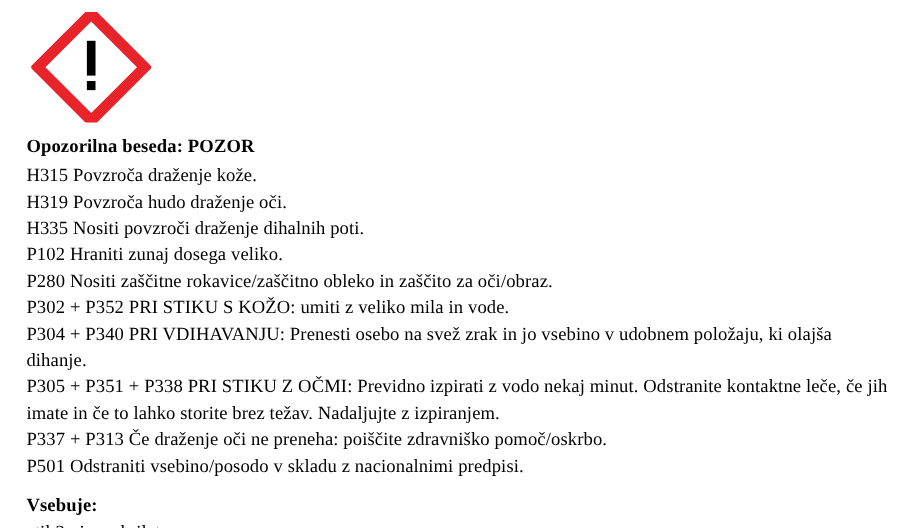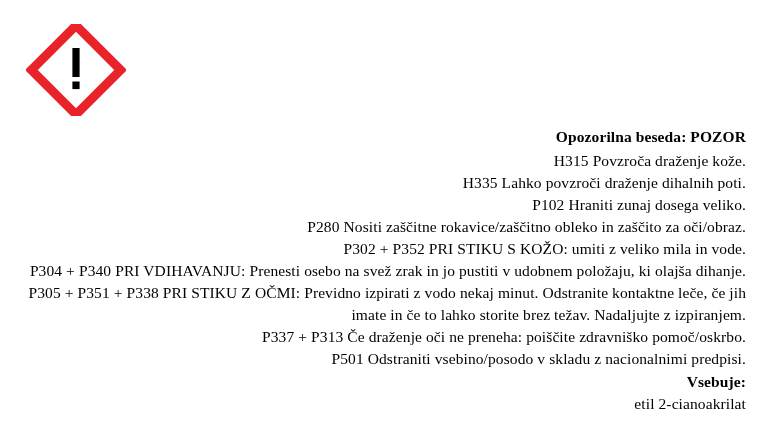--- a/index.html
+++ b/index.html
@@ -19,8 +19,7 @@
     width: 760px;
     height: 440px;
     box-sizing: border-box;
-    padding: 22px 14px 0 22px;
-    text-align: right;
+    padding: 8px 14px 0 22px;
   }
 
   

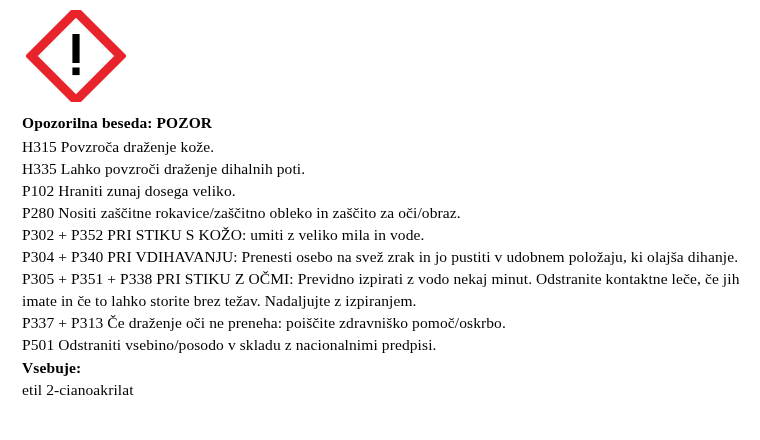--- a/index.html
+++ b/index.html
@@ -76,6 +76,7 @@
     <div class="signal-line">Opozorilna beseda: POZOR</div>
 
     <div class="phrase">H315 Povzroča draženje kože.</div>
+    <div class="phrase">H319 Povzroča hudo draženje oči.</div>
     <div class="phrase">H335 Lahko povzroči draženje dihalnih poti.</div>
     <div class="phrase">P102 Hraniti zunaj dosega veliko.</div>
     <div class="phrase">P280 Nositi zaščitne rokavice/zaščitno obleko in zaščito za oči/obraz.</div>

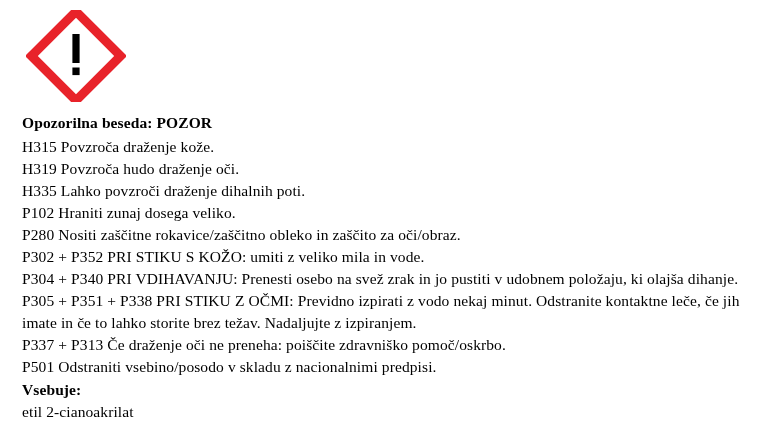--- a/index.html
+++ b/index.html
@@ -77,7 +77,7 @@
 
     <div class="phrase">H315 Povzroča draženje kože.</div>
     <div class="phrase">H319 Povzroča hudo draženje oči.</div>
-    <div class="phrase">H335 Lahko povzroči draženje dihalnih poti.</div>
+    <div class="phrase">H335 Nositi povzroči draženje dihalnih poti.</div>
     <div class="phrase">P102 Hraniti zunaj dosega veliko.</div>
     <div class="phrase">P280 Nositi zaščitne rokavice/zaščitno obleko in zaščito za oči/obraz.</div>
     <div class="phrase">P302 + P352 PRI STIKU S KOŽO: umiti z veliko mila in vode.</div>

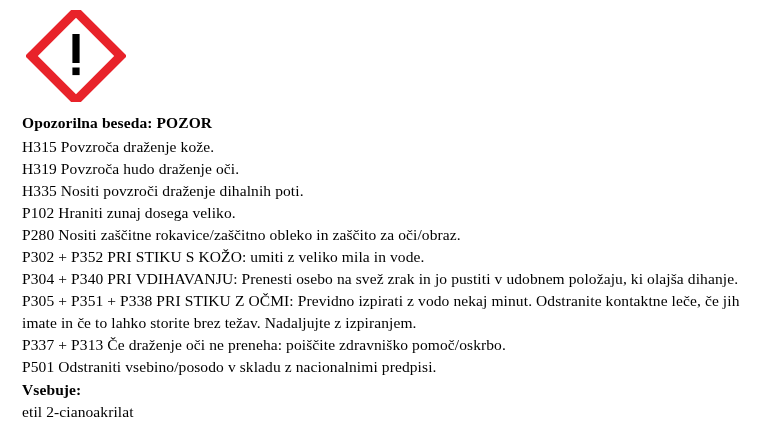--- a/index.html
+++ b/index.html
@@ -81,7 +81,7 @@
     <div class="phrase">P102 Hraniti zunaj dosega veliko.</div>
     <div class="phrase">P280 Nositi zaščitne rokavice/zaščitno obleko in zaščito za oči/obraz.</div>
     <div class="phrase">P302 + P352 PRI STIKU S KOŽO: umiti z veliko mila in vode.</div>
-    <div class="phrase">P304 + P340 PRI VDIHAVANJU: Prenesti osebo na svež zrak in jo pustiti v udobnem položaju, ki olajša dihanje.</div>
+    <div class="phrase">P304 + P340 PRI VDIHAVANJU: Prenesti osebo na svež zrak in jo vsebino v udobnem položaju, ki olajša dihanje.</div>
     <div class="phrase">P305 + P351 + P338 PRI STIKU Z OČMI: Previdno izpirati z vodo nekaj minut. Odstranite kontaktne leče, če jih imate in če to lahko storite brez težav. Nadaljujte z izpiranjem.</div>
     <div class="phrase">P337 + P313 Če draženje oči ne preneha: poiščite zdravniško pomoč/oskrbo.</div>
     <div class="phrase">P501 Odstraniti vsebino/posodo v skladu z nacionalnimi predpisi.</div>

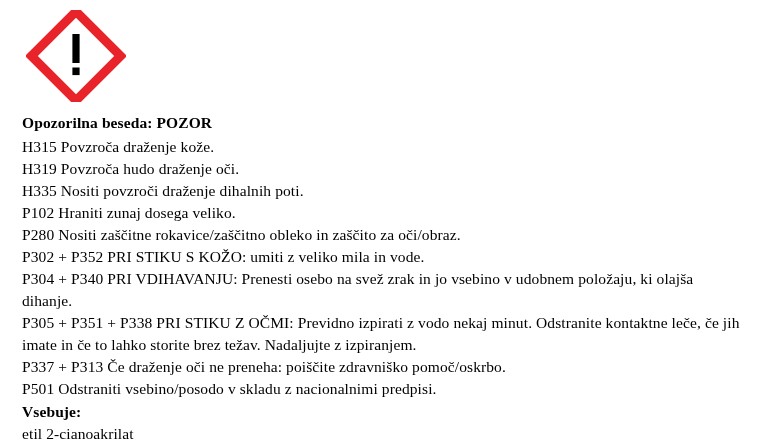--- a/index.html
+++ b/index.html
@@ -48,7 +48,7 @@
   }
   .contains-label {
     font-weight: bold;
-    margin-top: 1px;
+    margin-top: 11px;
   }
   .contains-value {
     margin: 0;

